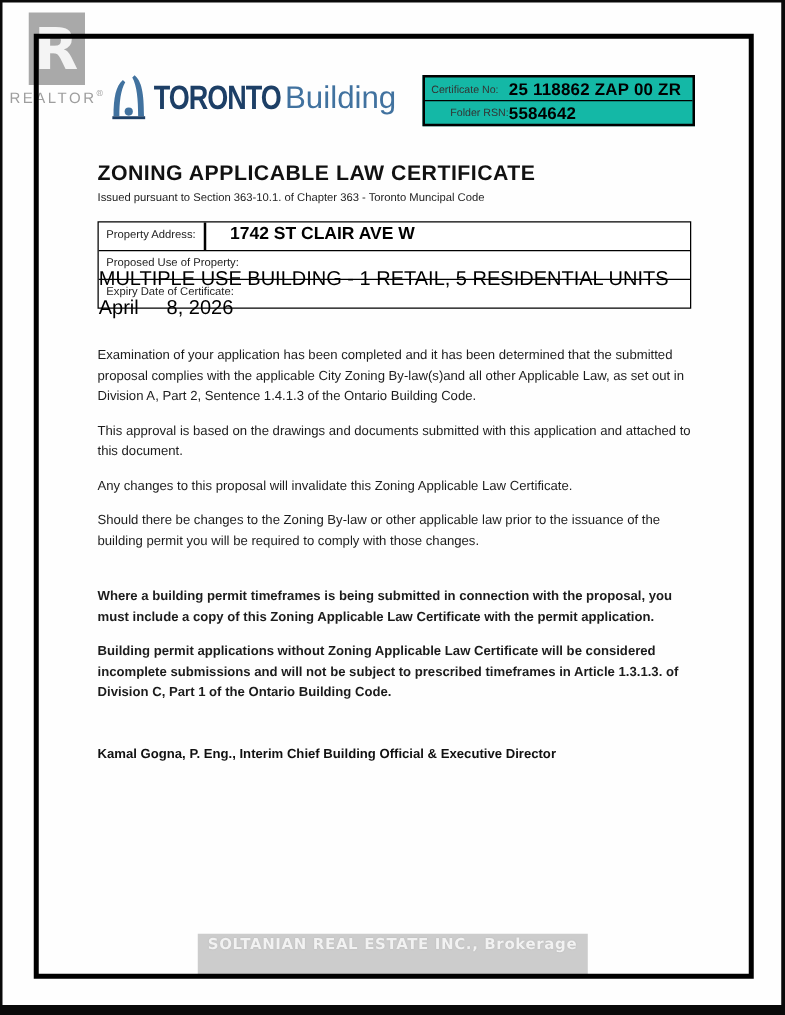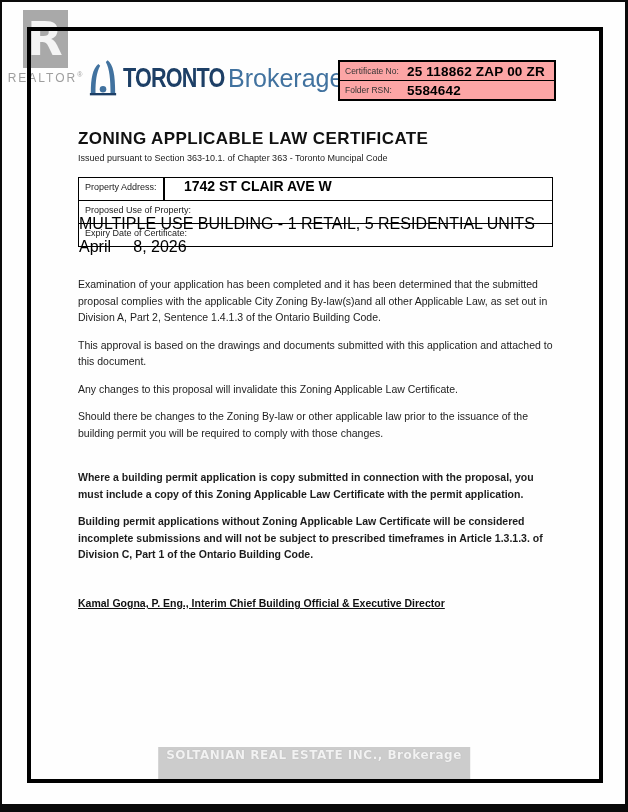--- a/index.html
+++ b/index.html
@@ -138,7 +138,7 @@
         <rect x="2" y="36" width="28" height="2.5" fill="#1d3f66"></rect>
       </svg>
       <span class="toronto-brand">TORONTO</span>
-      <span class="toronto-suffix">Brokerage</span>
+      <span class="toronto-suffix">Building</span>
     </div>
 
     <div class="cert-box">

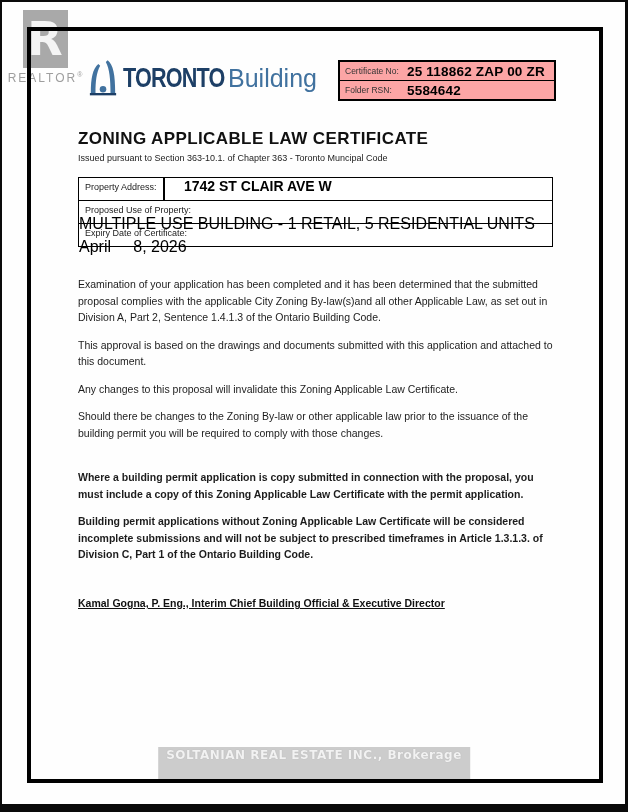--- a/index.html
+++ b/index.html
@@ -55,7 +55,7 @@
 
   .cert-box{
     position:absolute;left:338px;top:60px;width:218px;
-    border:2px solid #000;box-sizing:border-box;background:#fca5a5;
+    border:2px solid #000;box-sizing:border-box;background:#14b8a6;
   }
   .cert-row{display:flex;align-items:center;height:18px;padding-left:5px;}
   .cert-row + .cert-row{border-top:1.5px solid #000;}

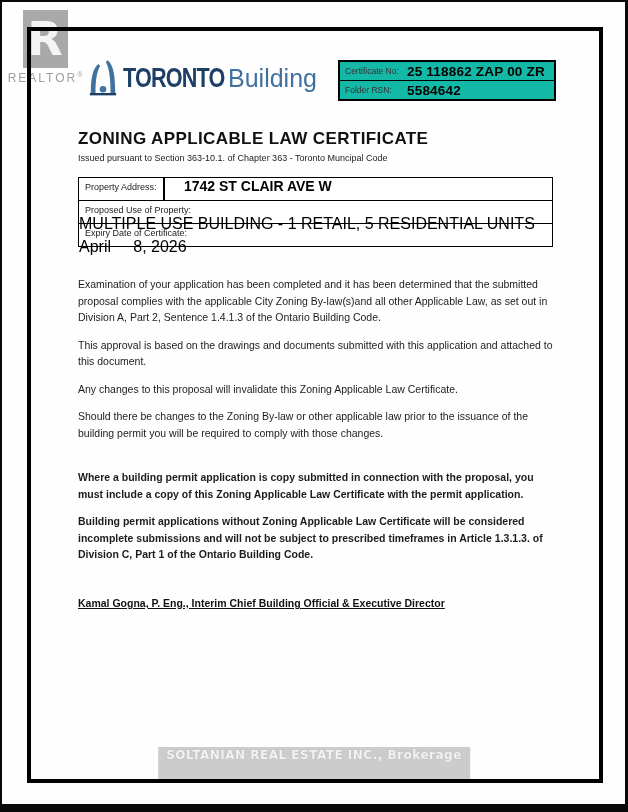--- a/index.html
+++ b/index.html
@@ -58,7 +58,7 @@
     border:2px solid #000;box-sizing:border-box;background:#14b8a6;
   }
   .cert-row{display:flex;align-items:center;height:18px;padding-left:5px;}
-  .cert-row + .cert-row{border-top:1.5px solid #000;}
+  .cert-row + .cert-row{border-top:1.5px solid #000;text-align:right;}
   .cert-label{font-size:8.5px;color:#333;width:62px;flex:none;}
   .cert-value{font-size:13.5px;font-weight:bold;color:#000;letter-spacing:0.2px;white-space:nowrap;}
 

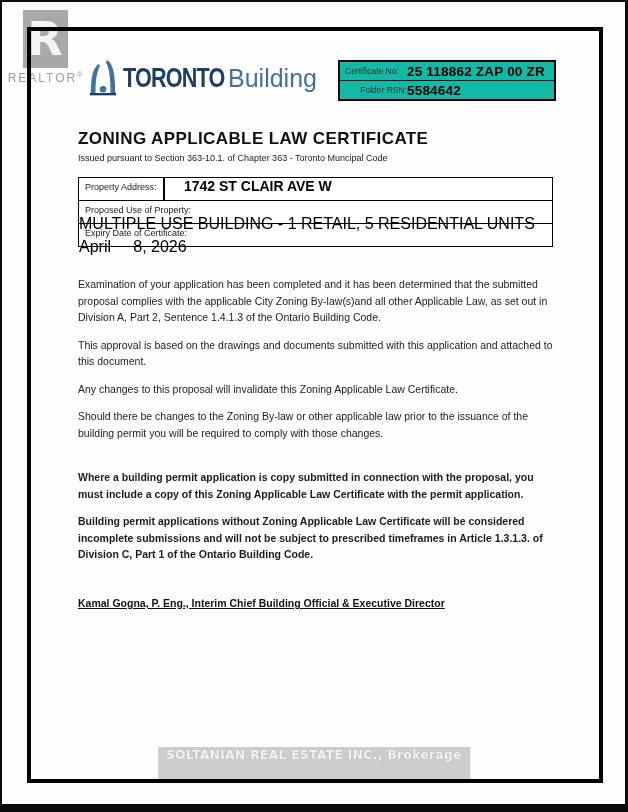--- a/index.html
+++ b/index.html
@@ -180,7 +180,7 @@
       <p>Any changes to this proposal will invalidate this Zoning Applicable Law Certificate.</p>
       <p>Should there be changes to the Zoning By-law or other applicable law prior to the issuance of the
 building permit you will be required to comply with those changes.</p>
-      <p class="bold gap-before">Where a building permit application is copy submitted in connection with the proposal, you
+      <p class="bold gap-before">Where a building permit timeframes is being submitted in connection with the proposal, you
 must include a copy of this Zoning Applicable Law Certificate with the permit application.</p>
       <p class="bold">Building permit applications without Zoning Applicable Law Certificate will be considered
 incomplete submissions and will not be subject to prescribed timeframes in Article 1.3.1.3. of

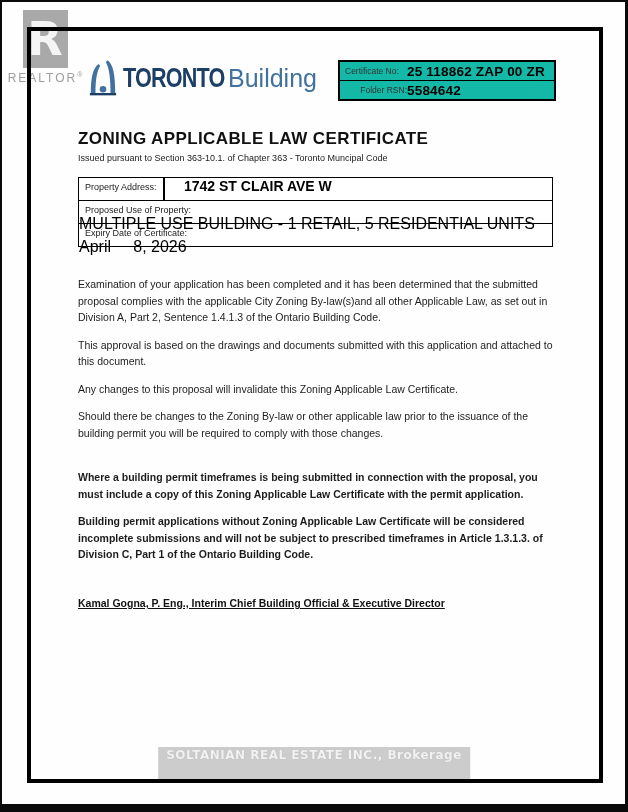--- a/index.html
+++ b/index.html
@@ -97,7 +97,7 @@
   .body-text p.gap-before{margin-top:28px;}
   .signature{
     position:absolute;left:78px;top:597px;width:500px;
-    font-size:10.5px;font-weight:bold;color:#111;white-space:nowrap;text-decoration:underline;
+    font-size:10.5px;font-weight:bold;color:#111;white-space:nowrap;
   }
 
   

